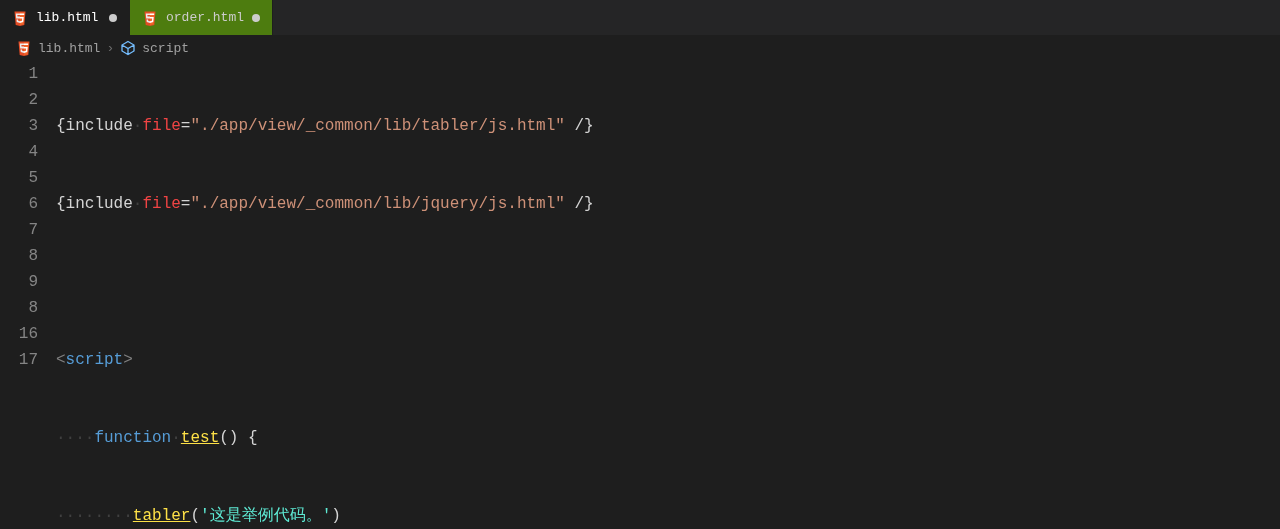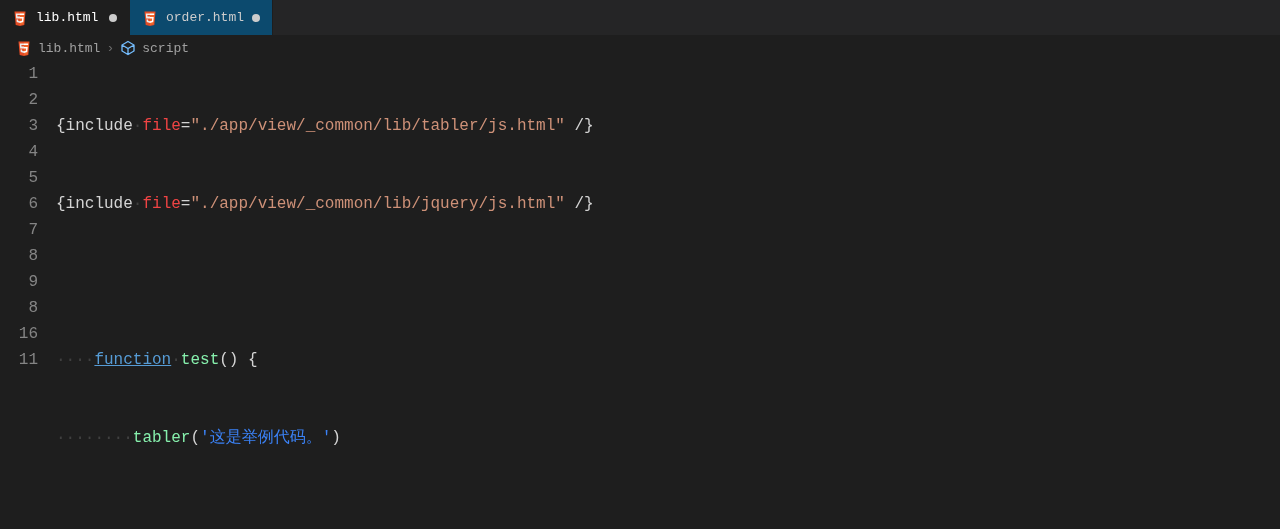--- a/index.html
+++ b/index.html
@@ -22,7 +22,7 @@
       align-items: center;
       padding: 0 12px;
       gap: 8px;
-      background: #0c4a6e;
+      background: #4d7c0f;
       border-right: 1px solid #1e1e1e;
       cursor: pointer;
       min-width: 130px;

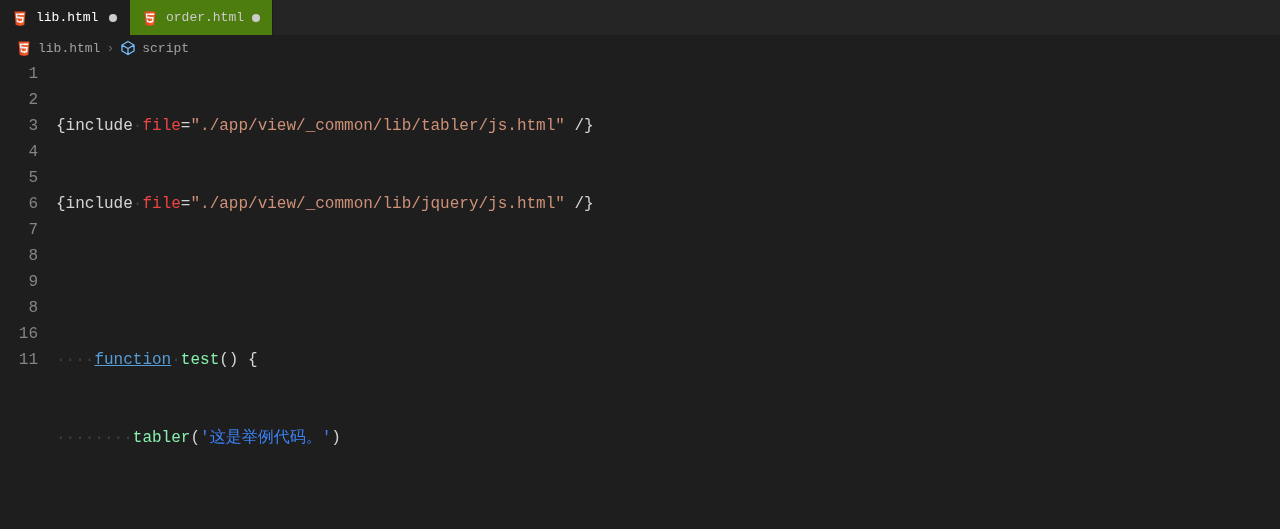--- a/index.html
+++ b/index.html
@@ -160,7 +160,7 @@
     <div class="line">9</div>
     <div class="line">8</div>
     <div class="line">16</div>
-    <div class="line">11</div>
+    <div class="line">17</div>
   </div>
   <div class="code">
     <div class="line"><span class="include-text">{include</span><span class="whitespace">·</span><span class="attr-name">file</span><span class="plain">=</span><span class="attr-value">"./app/view/_common/lib/tabler/js.html"</span><span class="plain"> </span><span class="include-text">/}</span></div>

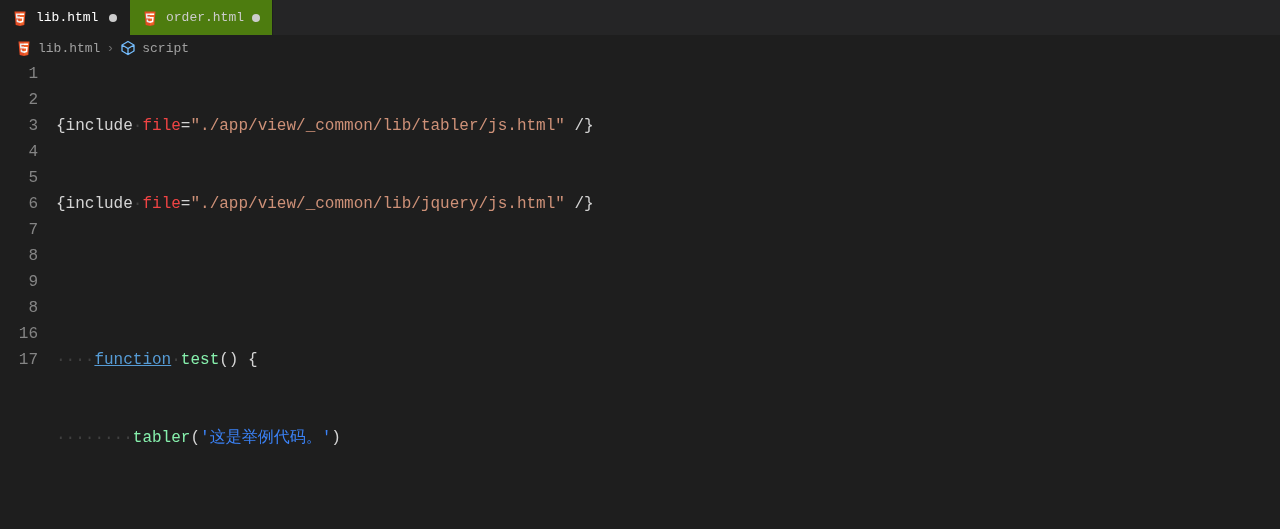--- a/index.html
+++ b/index.html
@@ -166,6 +166,7 @@
     <div class="line"><span class="include-text">{include</span><span class="whitespace">·</span><span class="attr-name">file</span><span class="plain">=</span><span class="attr-value">"./app/view/_common/lib/tabler/js.html"</span><span class="plain"> </span><span class="include-text">/}</span></div>
     <div class="line"><span class="include-text">{include</span><span class="whitespace">·</span><span class="attr-name">file</span><span class="plain">=</span><span class="attr-value">"./app/view/_common/lib/jquery/js.html"</span><span class="plain"> </span><span class="include-text">/}</span></div>
     <div class="line"></div>
+    <div class="line"><span class="tag-bracket">&lt;</span><span class="tag-name">script</span><span class="tag-bracket">&gt;</span></div>
     <div class="line"><span class="whitespace">····</span><span class="keyword-fn">function</span><span class="whitespace">·</span><span class="function-name">test</span><span class="plain">()</span><span class="plain"> </span><span class="brace">{</span></div>
     <div class="line"><span class="whitespace">········</span><span class="function-name">tabler</span><span class="plain">(</span><span class="string">'这是举例代码。'</span><span class="plain">)</span></div>
     

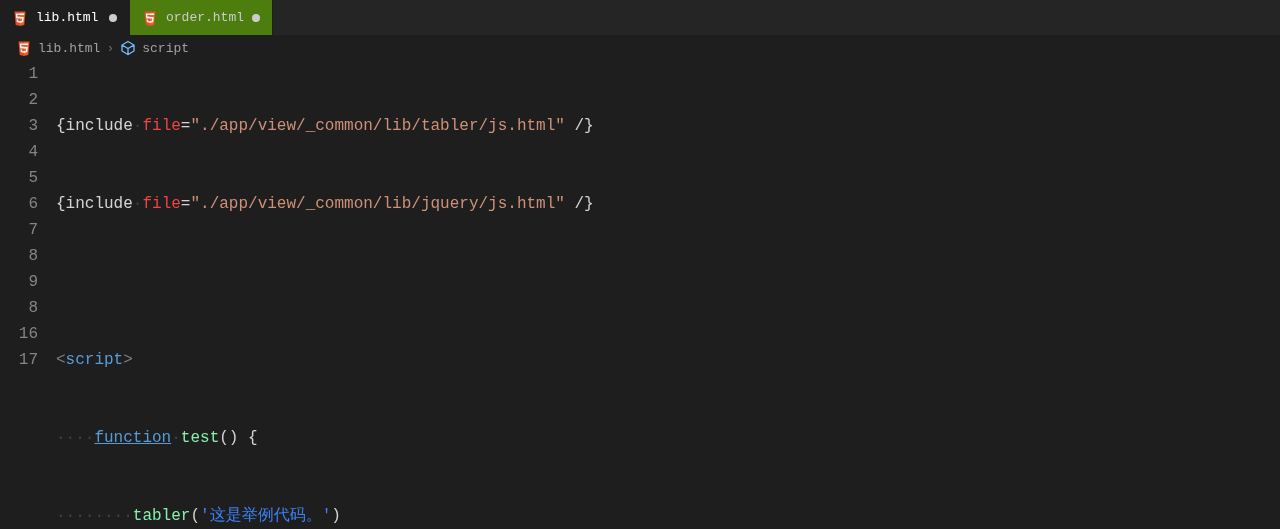--- a/index.html
+++ b/index.html
@@ -90,7 +90,7 @@
     .tag-name { color: #569cd6; }
     .attr-name { color: #ef4444; }
     .attr-value { color: #ce9178; }
-    .keyword-fn { color: #569cd6; text-decoration: underline; }
+    .keyword-fn { color: #569cd6; }
     .function-name { color: #86efac; }
     .brace { color: #d4d4d4; }
     .string { color: #3b82f6; }

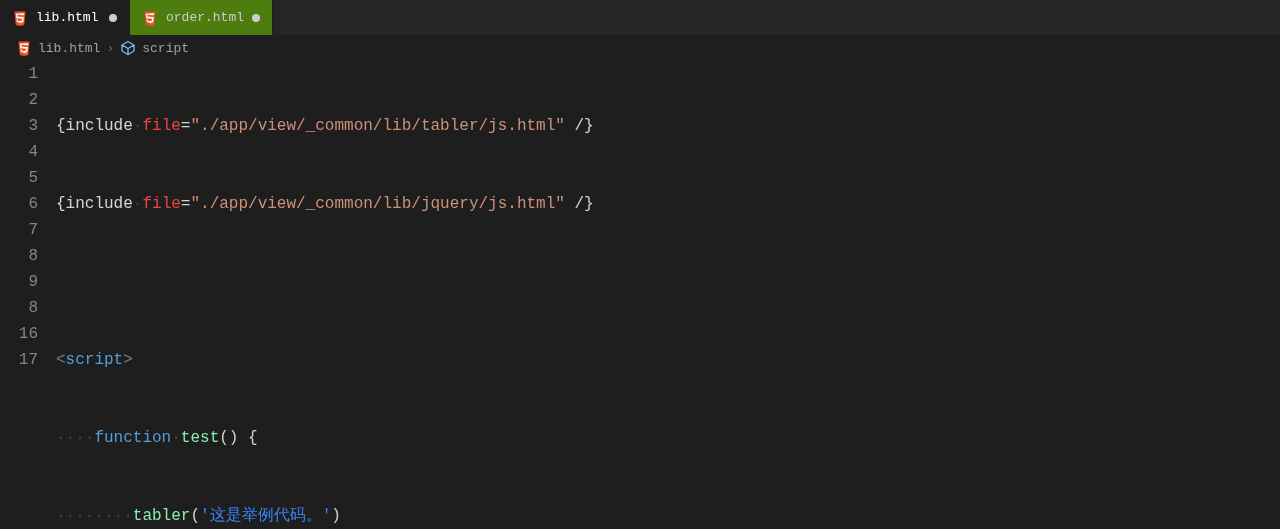--- a/index.html
+++ b/index.html
@@ -91,7 +91,7 @@
     .attr-name { color: #ef4444; }
     .attr-value { color: #ce9178; }
     .keyword-fn { color: #569cd6; }
-    .function-name { color: #86efac; }
+    .function-name { color: #fde047; text-decoration: underline; }
     .brace { color: #d4d4d4; }
     .string { color: #3b82f6; }
     .whitespace { color: #404040; }

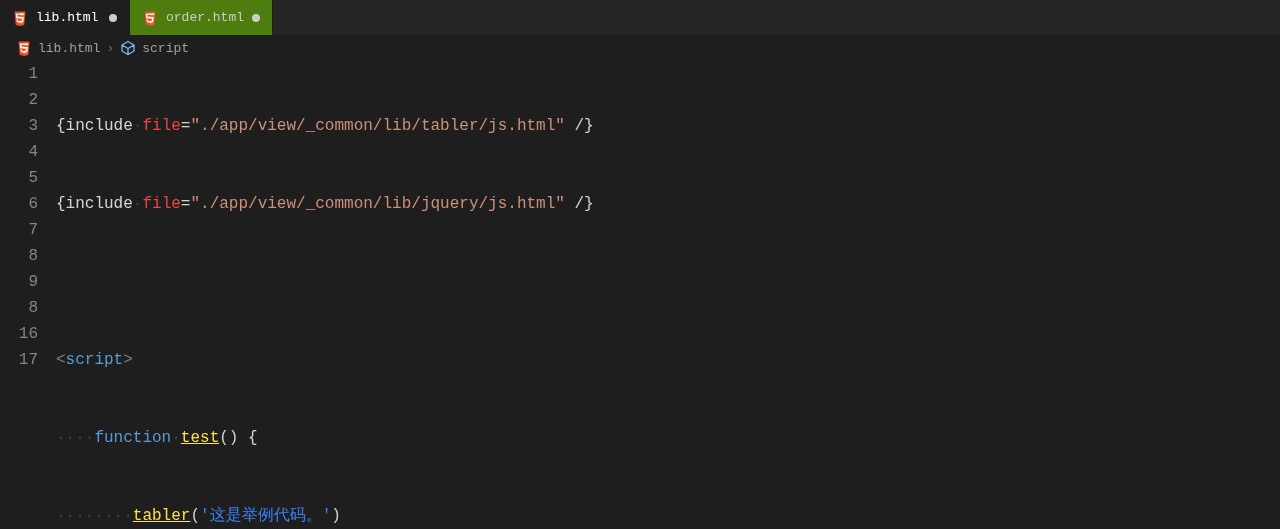--- a/index.html
+++ b/index.html
@@ -93,7 +93,7 @@
     .keyword-fn { color: #569cd6; }
     .function-name { color: #fde047; text-decoration: underline; }
     .brace { color: #d4d4d4; }
-    .string { color: #3b82f6; }
+    .string { color: #5eead4; }
     .whitespace { color: #404040; }
     .plain { color: #d4d4d4; }
     .include-text { color: #d4d4d4; margin-top: 15px; }

